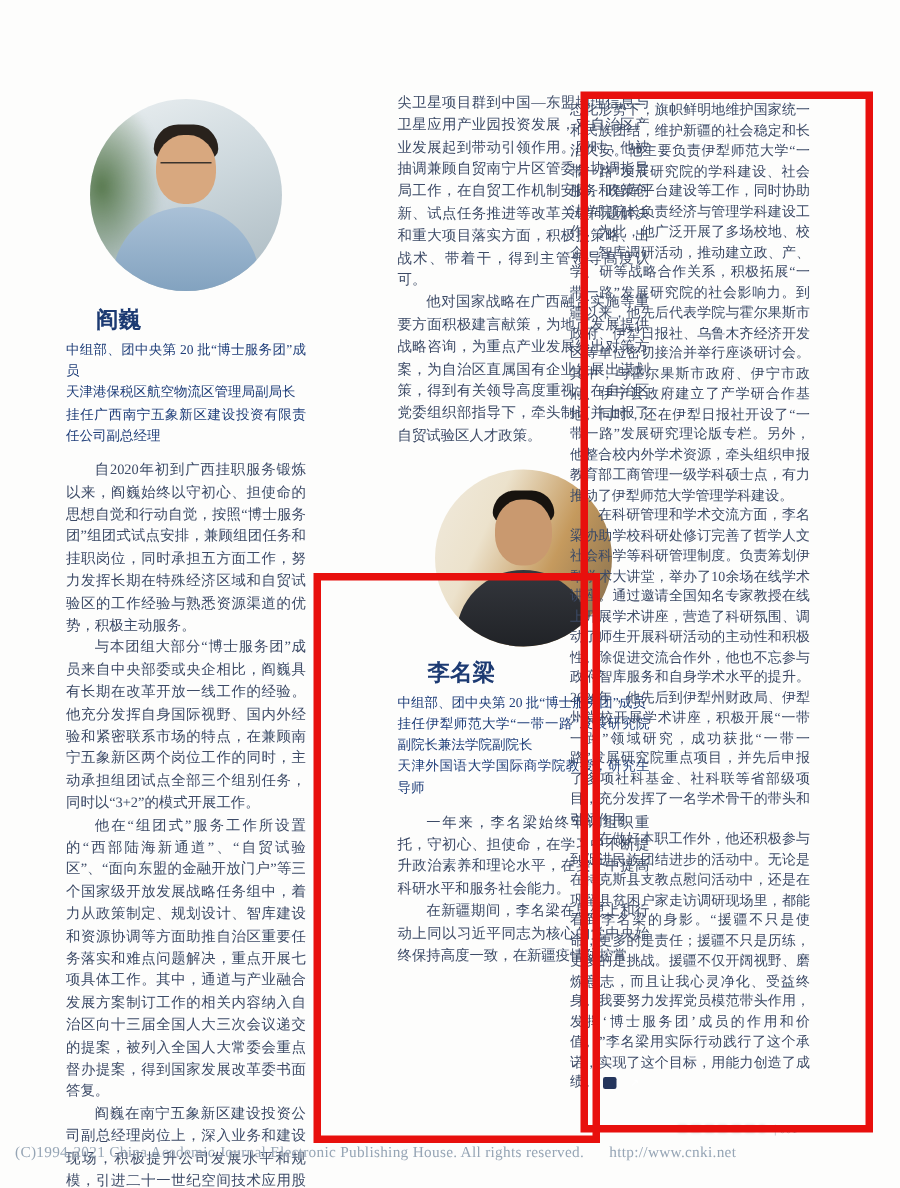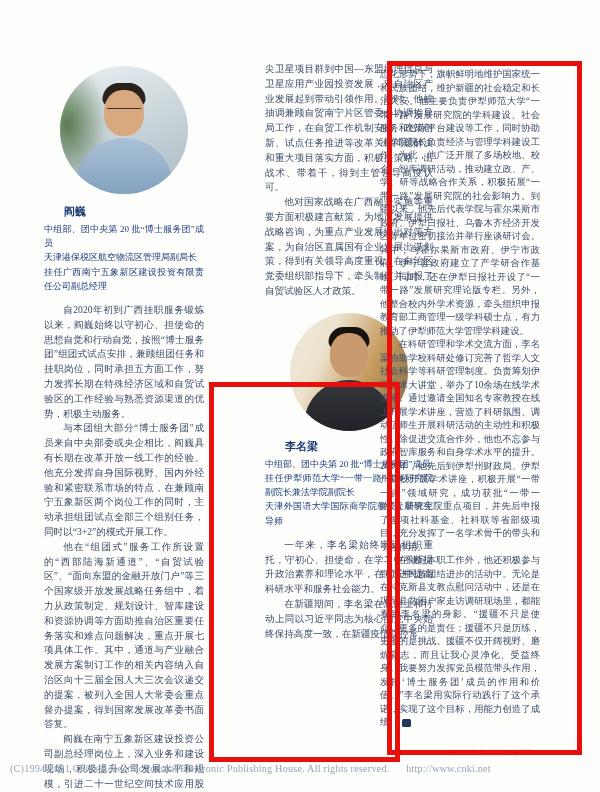--- a/index.html
+++ b/index.html
@@ -50,7 +50,7 @@
     width:41px; height:21px; border-radius:20px 20px 8px 8px; background:#17130f; }
 
   
-  .person-name { font-size:11px; font-weight:bold; color:#1c3a72; margin:2px 0 3px 0; text-align:left;padding-left:20px; }
+  .person-name { font-size:15px; font-weight:bold; color:#1c3a72; margin:2px 0 3px 0; text-align:left;padding-left:20px; }
   .bio-line { font-size:9px; line-height:14.2px; color:#1e3d78; text-align:justify; }
   .bio-gap { height:10px; }
 

